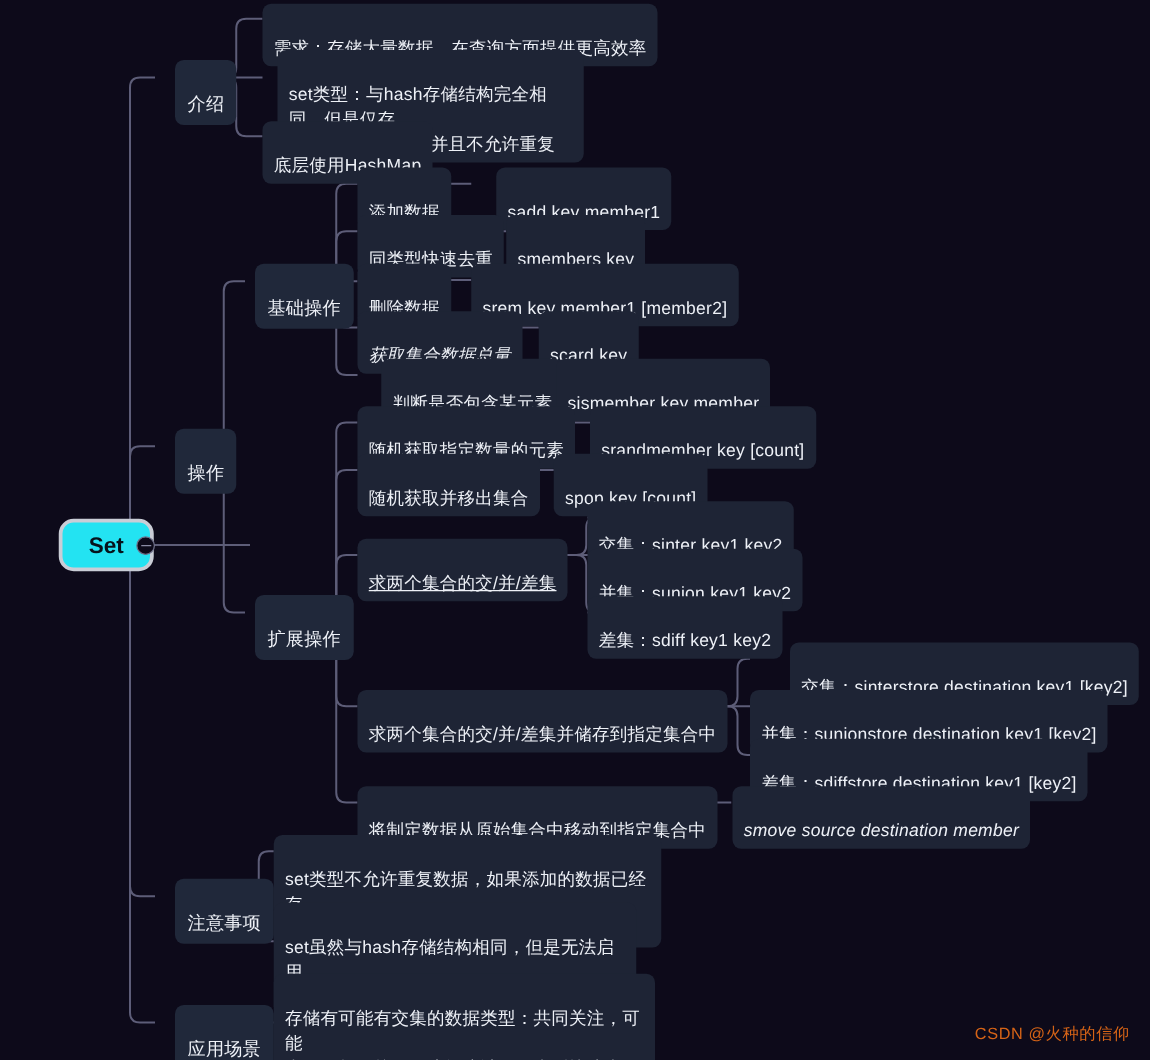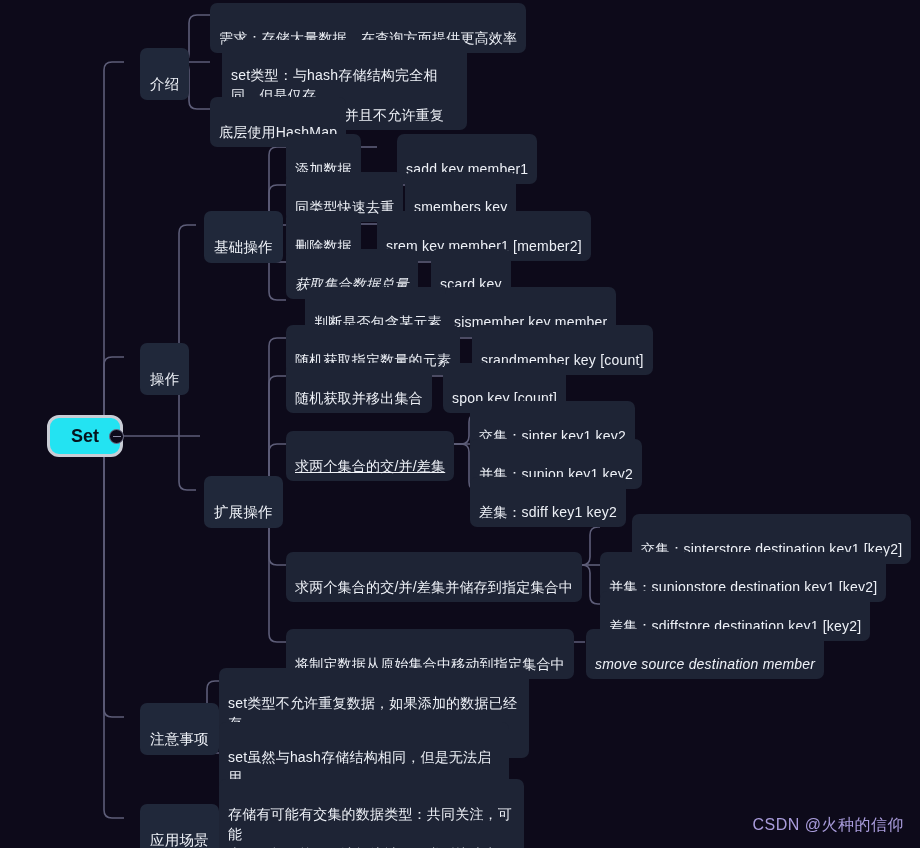--- a/index.html
+++ b/index.html
@@ -49,7 +49,7 @@
   }
   .watermark{
     position:absolute;right:16px;bottom:12px;
-    color:#c4b5fd;font-size:16px;letter-spacing:.5px;
+    color:#f97316;font-size:13px;letter-spacing:.5px;
     opacity:.85;
   }
 </style>

